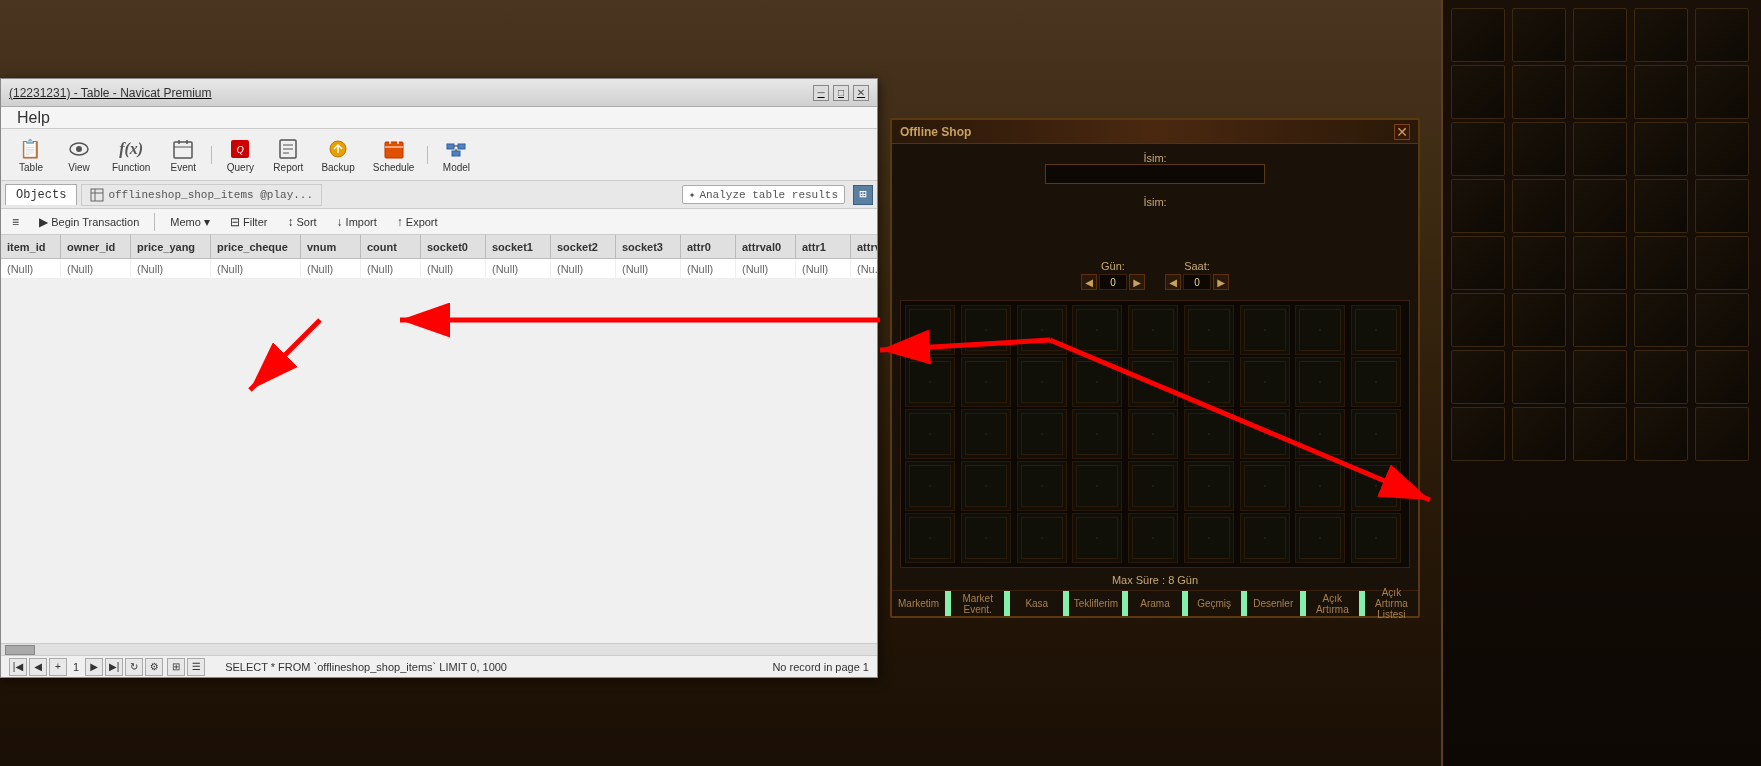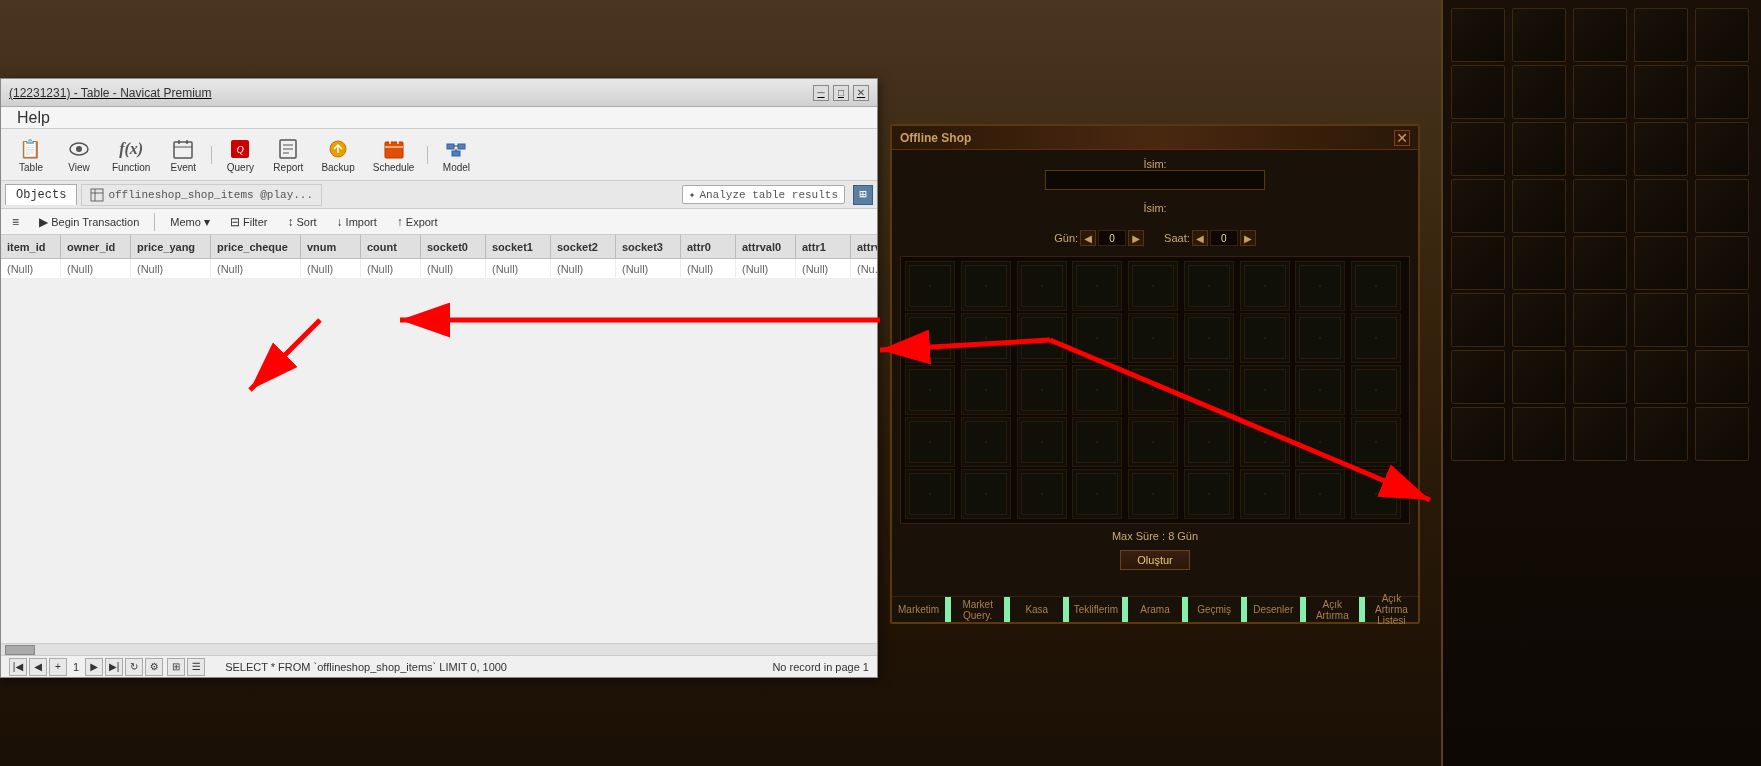--- a/index.html
+++ b/index.html
@@ -313,7 +313,7 @@
     
     .offline-shop {
       position: absolute;
-      top: 124px;
+      top: 118px;
       left: 890px;
       width: 530px;
       height: 500px;

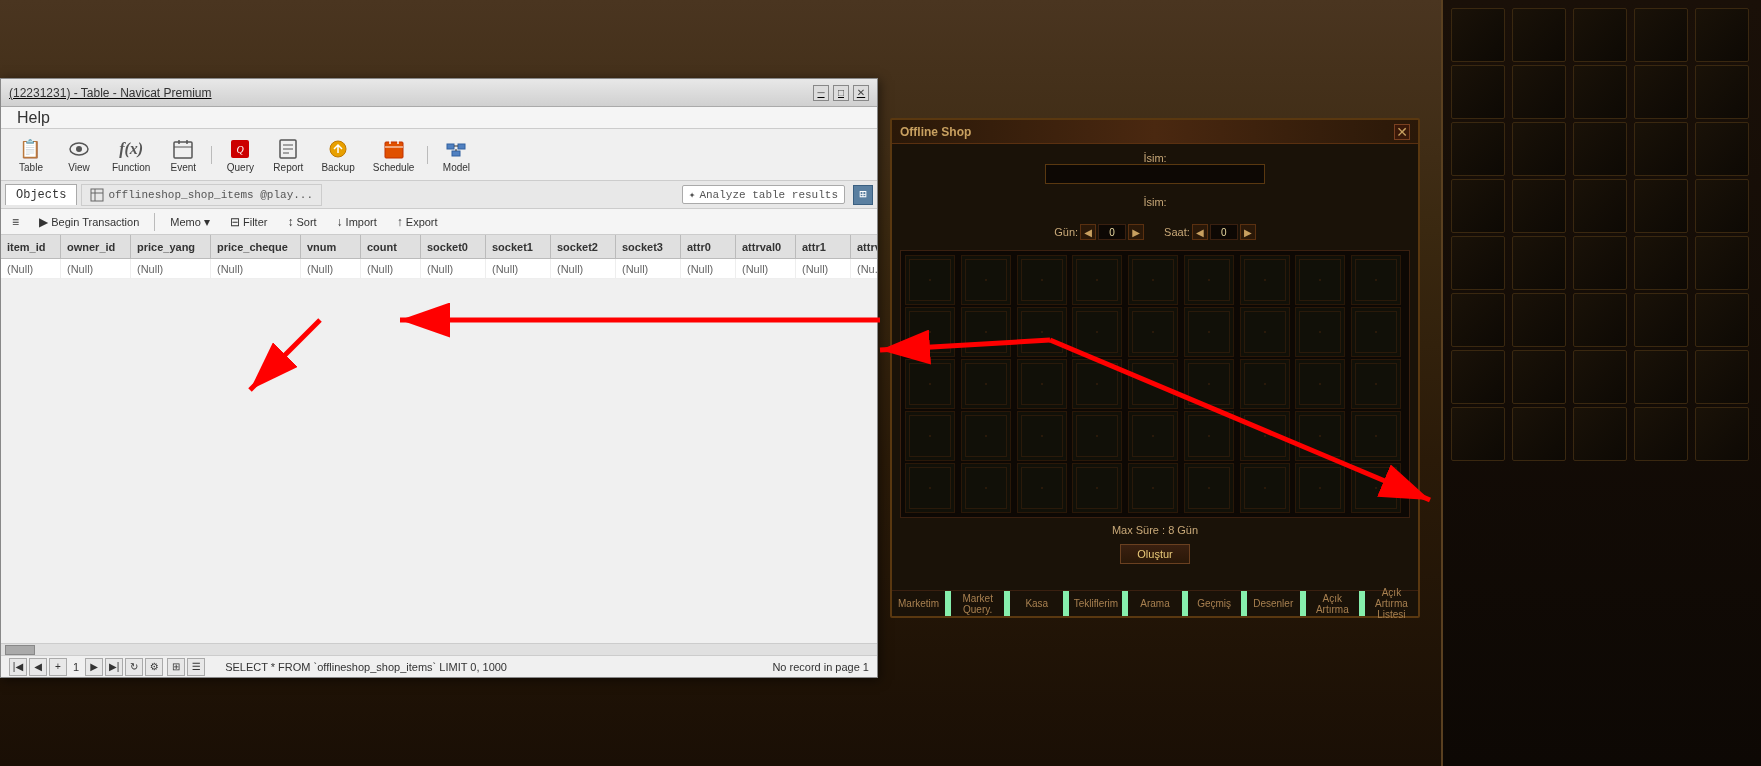--- a/index.html
+++ b/index.html
@@ -377,9 +377,10 @@
 
     .shop-time-group {
       display: flex;
-      flex-direction: row;
+      flex-direction: column;
       align-items: center;
       gap: 2px;
+      margin-top: 36px;
     }
 
     .shop-time-label {

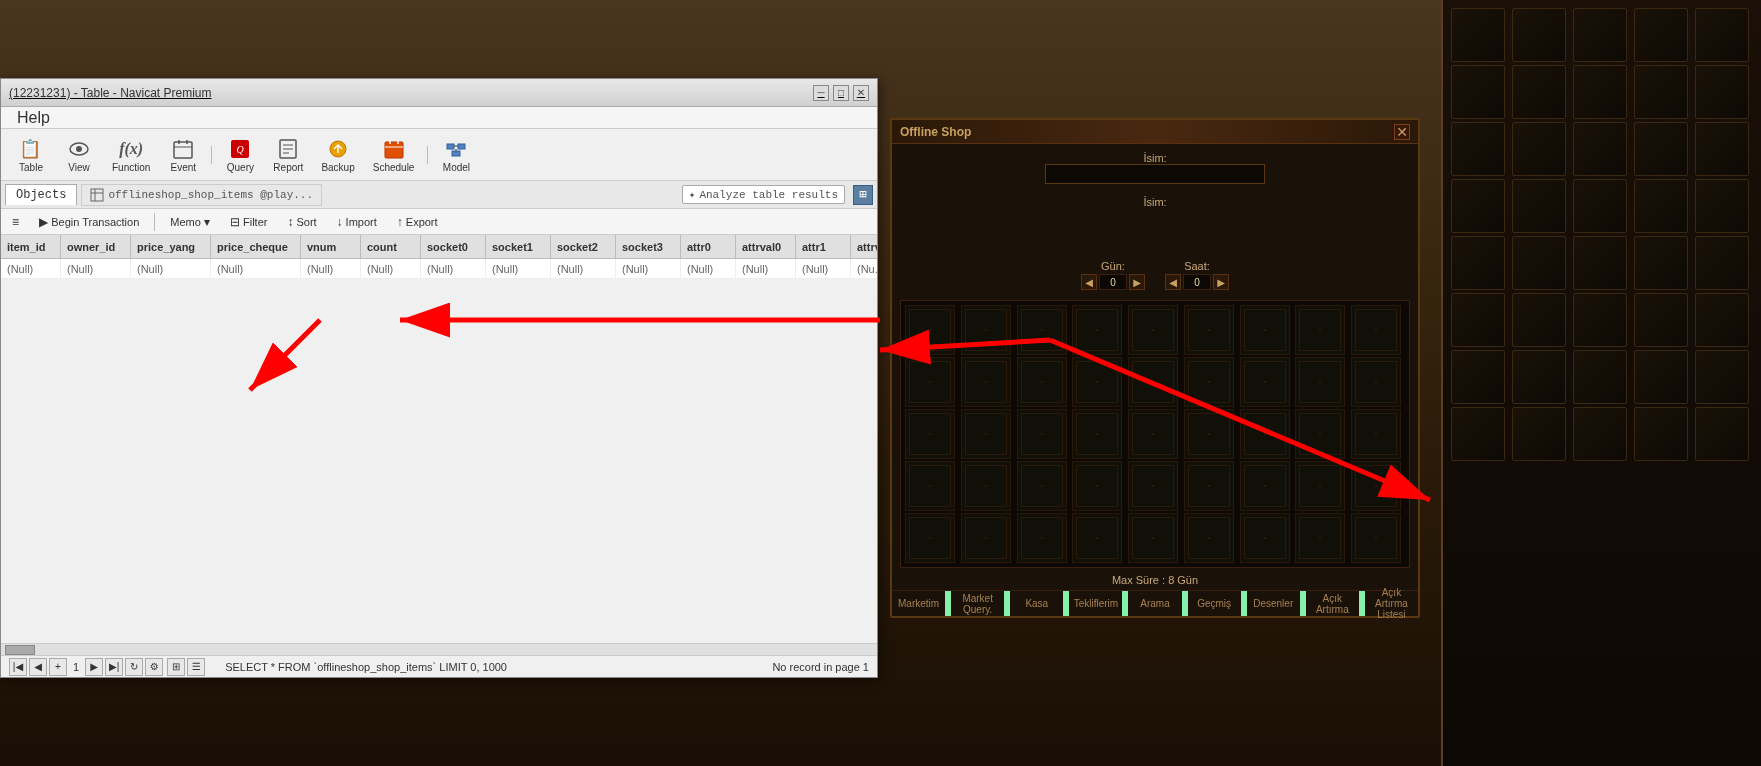--- a/index.html
+++ b/index.html
@@ -886,7 +886,7 @@
 
   <div class="shop-bottom-tabs" id="shop-tabs">
   <div class="shop-tab">Marketim</div>
-      <div class="shop-tab">Market Query.</div>
+      <div class="shop-tab">Market Event.</div>
       <div class="shop-tab">Kasa</div>
       <div class="shop-tab">Tekliflerim</div>
       <div class="shop-tab">Arama</div>

